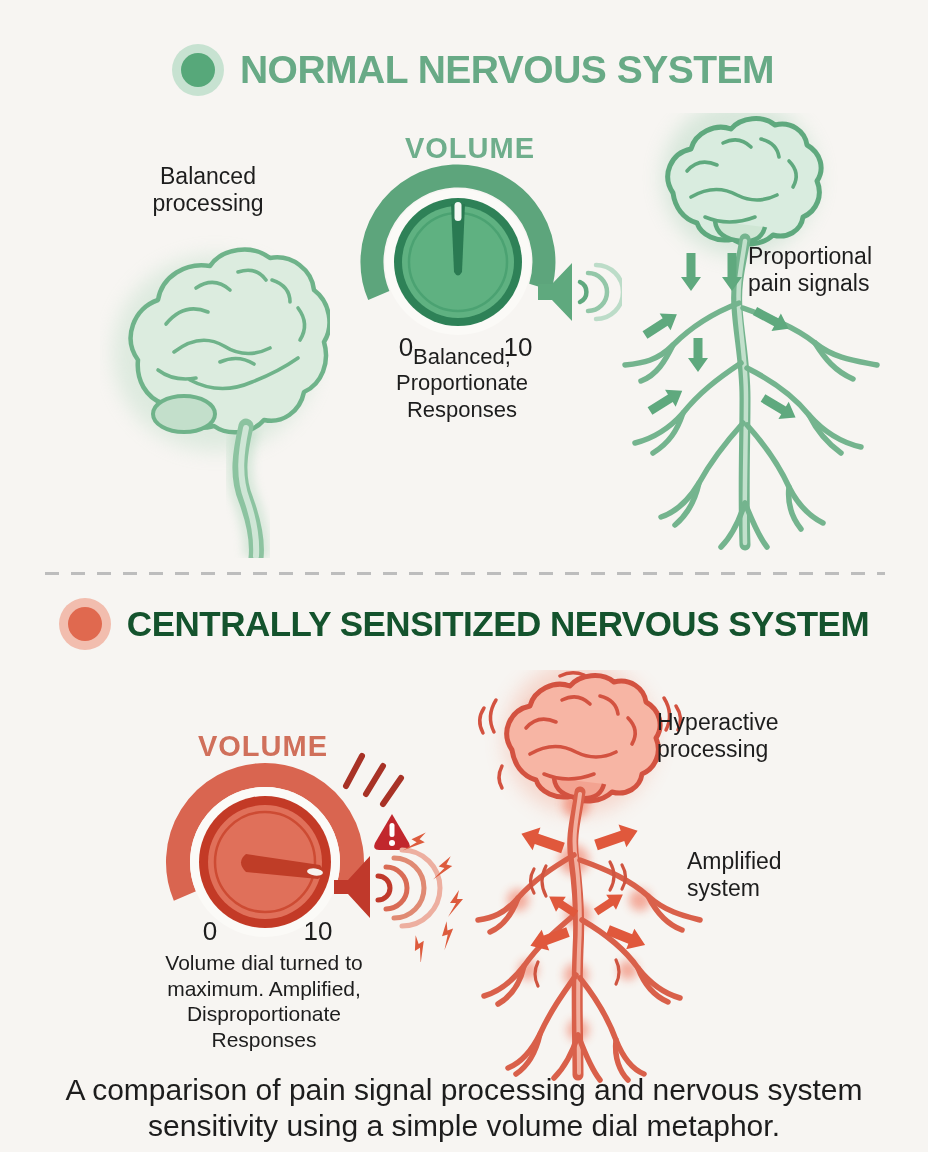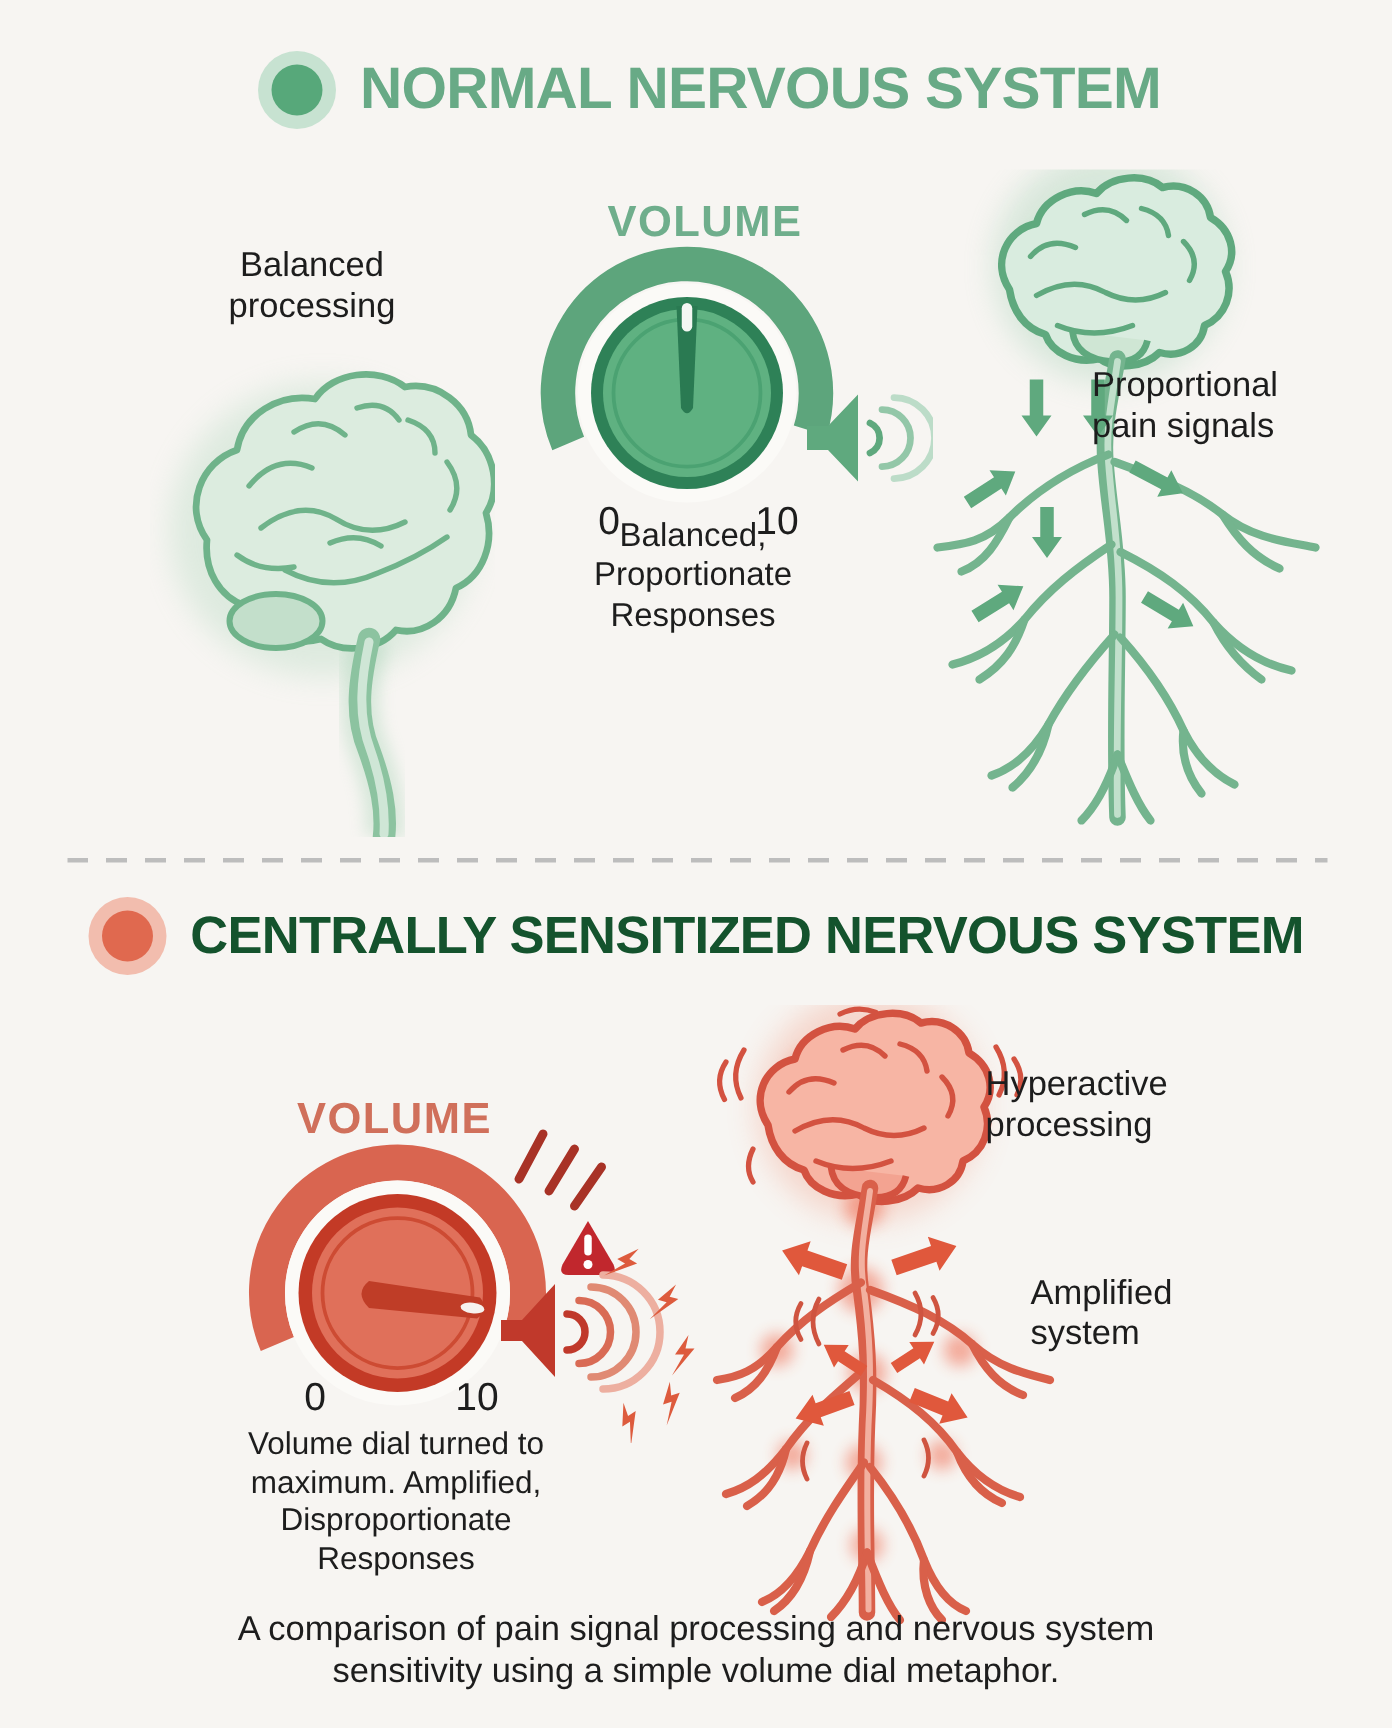--- a/index.html
+++ b/index.html
@@ -44,7 +44,7 @@
 
 <div id="canvas">
 
-  <div class="abs header-row" style="top:34px;padding-left:18px;">
+  <div class="abs header-row" style="top:44px;padding-left:18px;">
     <span class="dot dot-outer-green">
       <span class="dot-inner dot-inner-green"></span>
     </span>

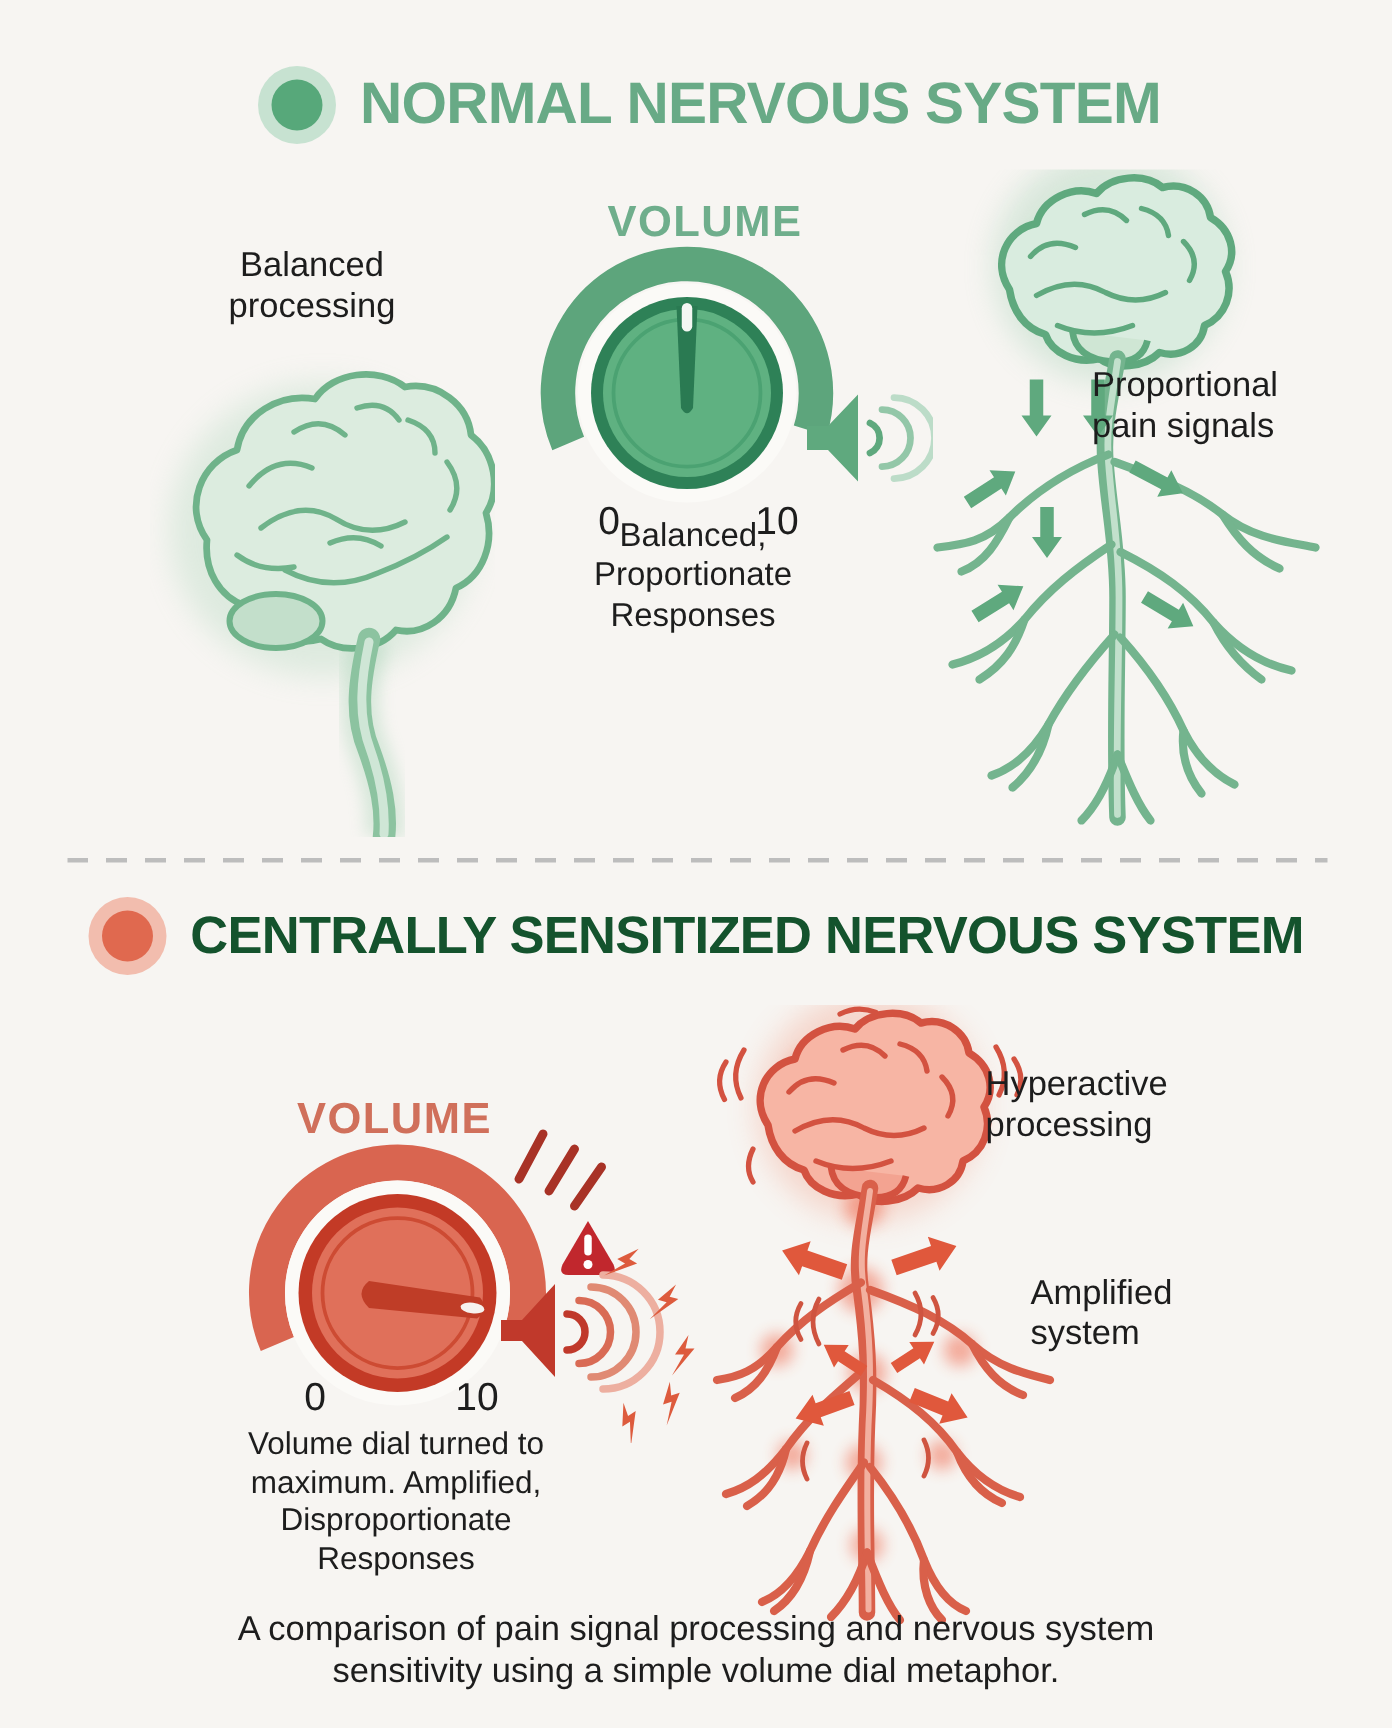--- a/index.html
+++ b/index.html
@@ -177,7 +177,7 @@
     </g>
   </svg>
 
-  <div class="abs lbl" style="left:728px; top:243px; width:150px;">
+  <div class="abs lbl" style="left:748px; top:243px; width:150px;">
     <span class="line">Proportional</span>
     <span class="line">pain signals</span>
   </div>

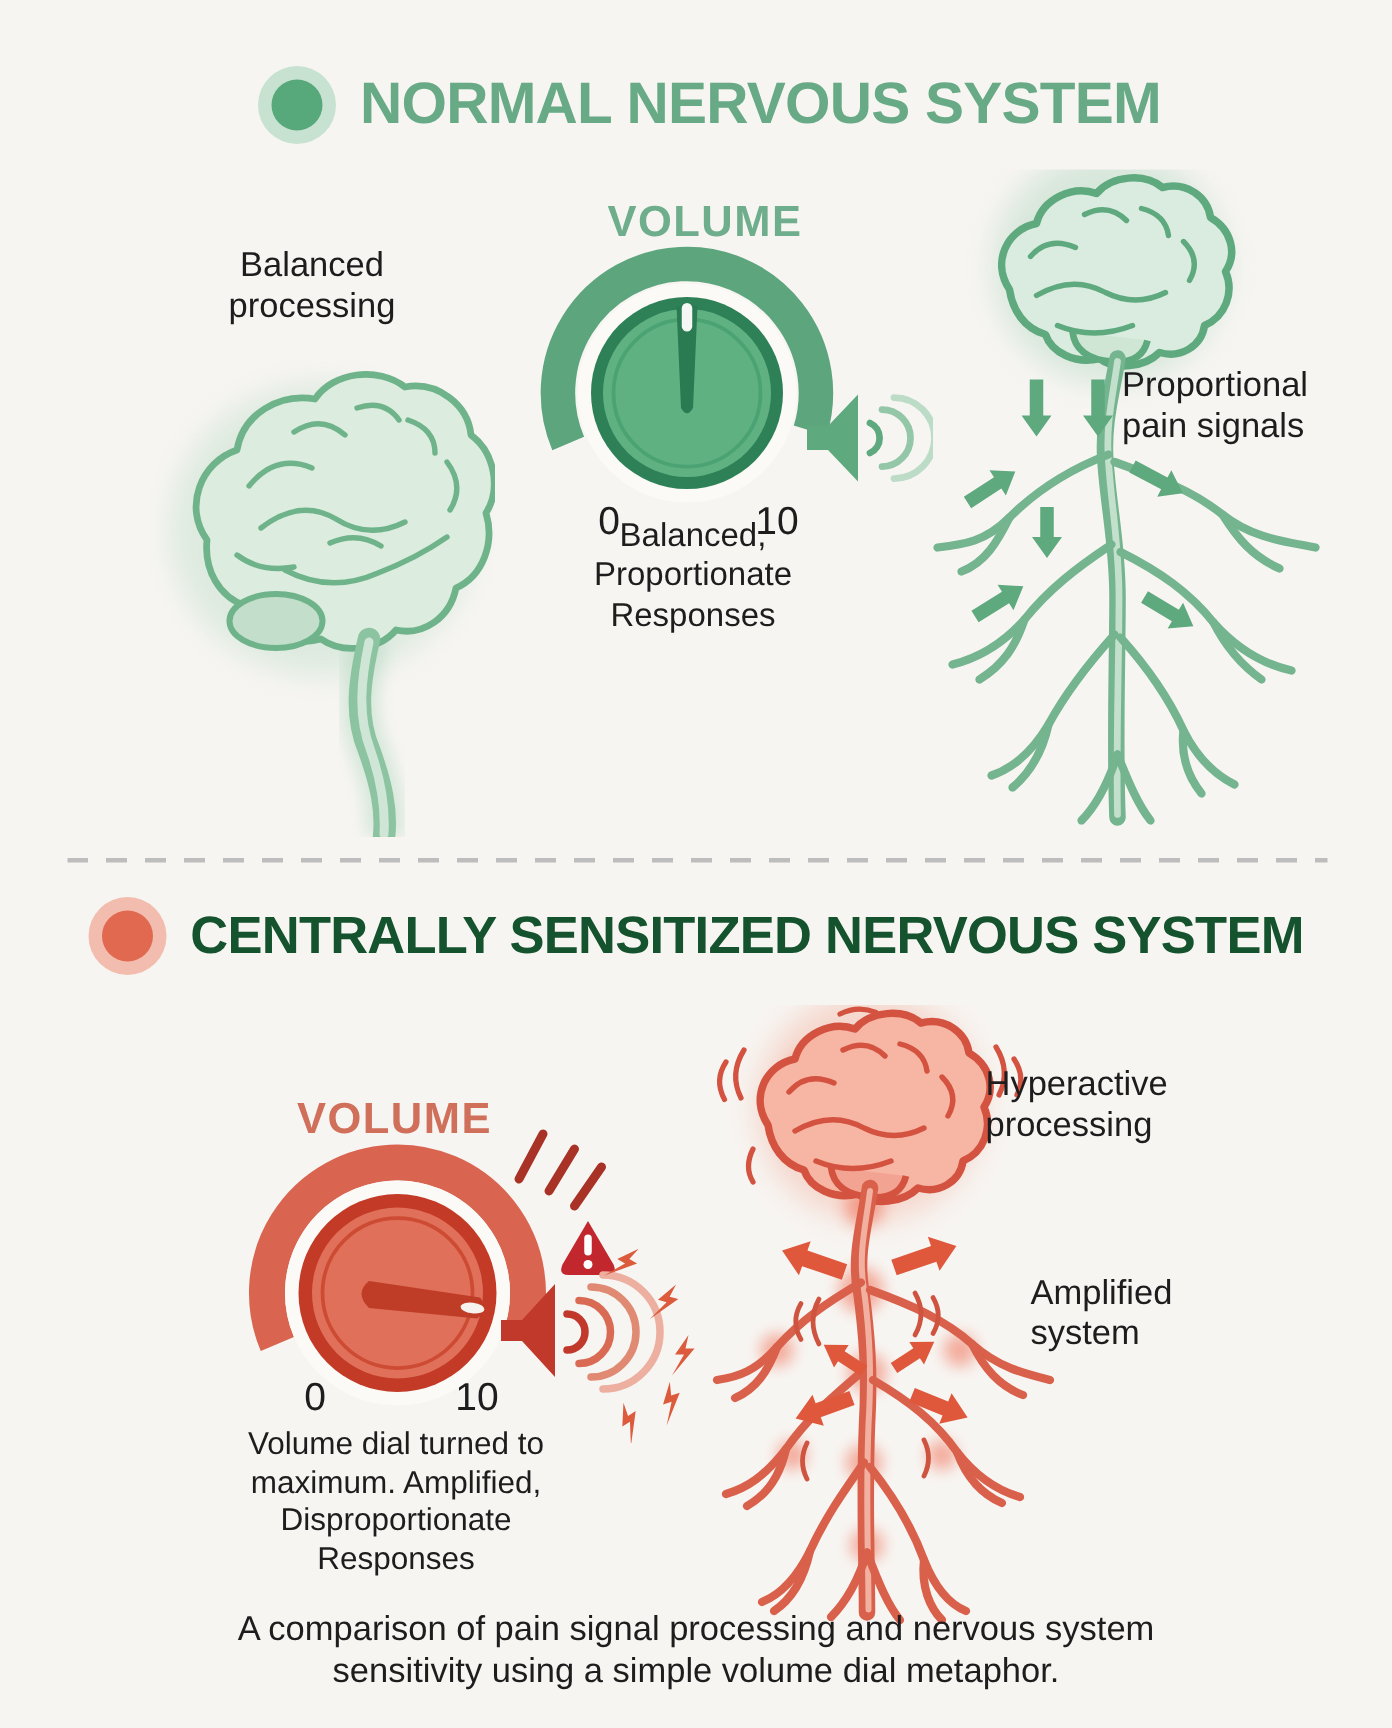--- a/index.html
+++ b/index.html
@@ -31,7 +31,7 @@
   .tick { font-size:26px; color:#1d1d1d; }
   .cap { font-size:22px; line-height:1.2; text-align:center; }
   .cap-red { font-size:21px; line-height:1.22; text-align:center; }
-  .footer-cap { font-size:23px; line-height:1.2; text-align:center; }
+  .footer-cap { font-size:30px; line-height:1.2; text-align:center; }
 
   .divider {
     height:3px;

